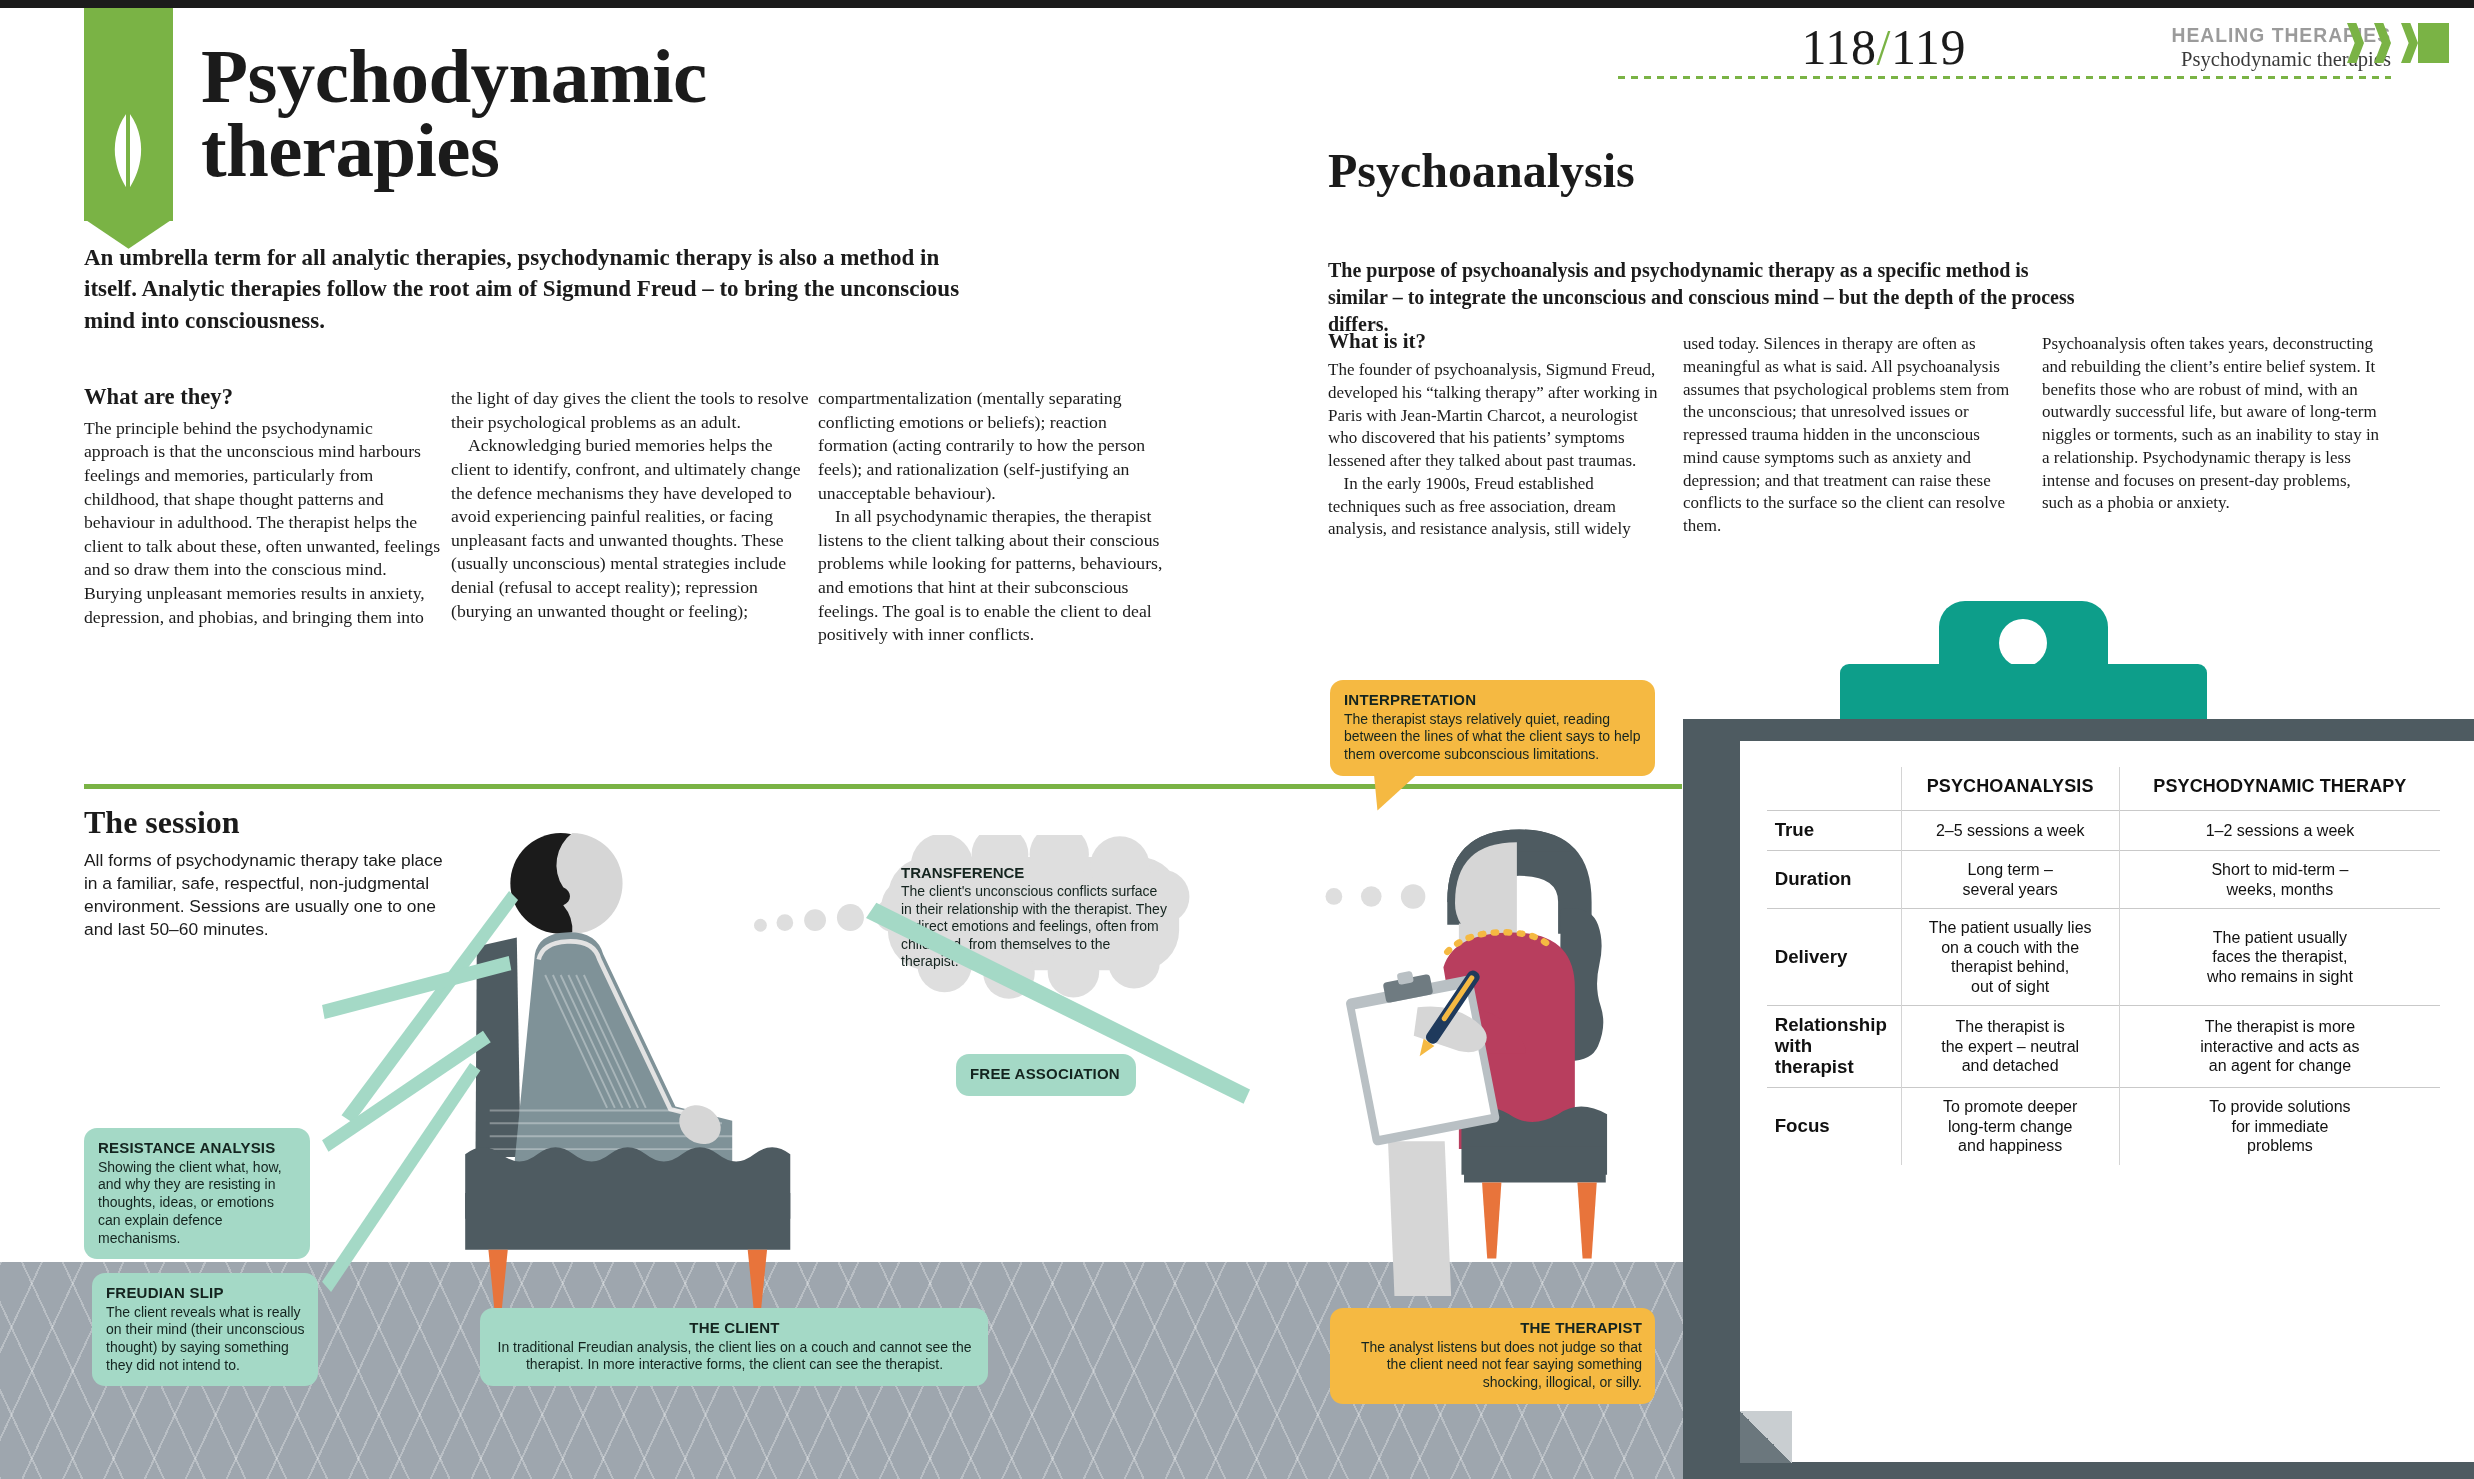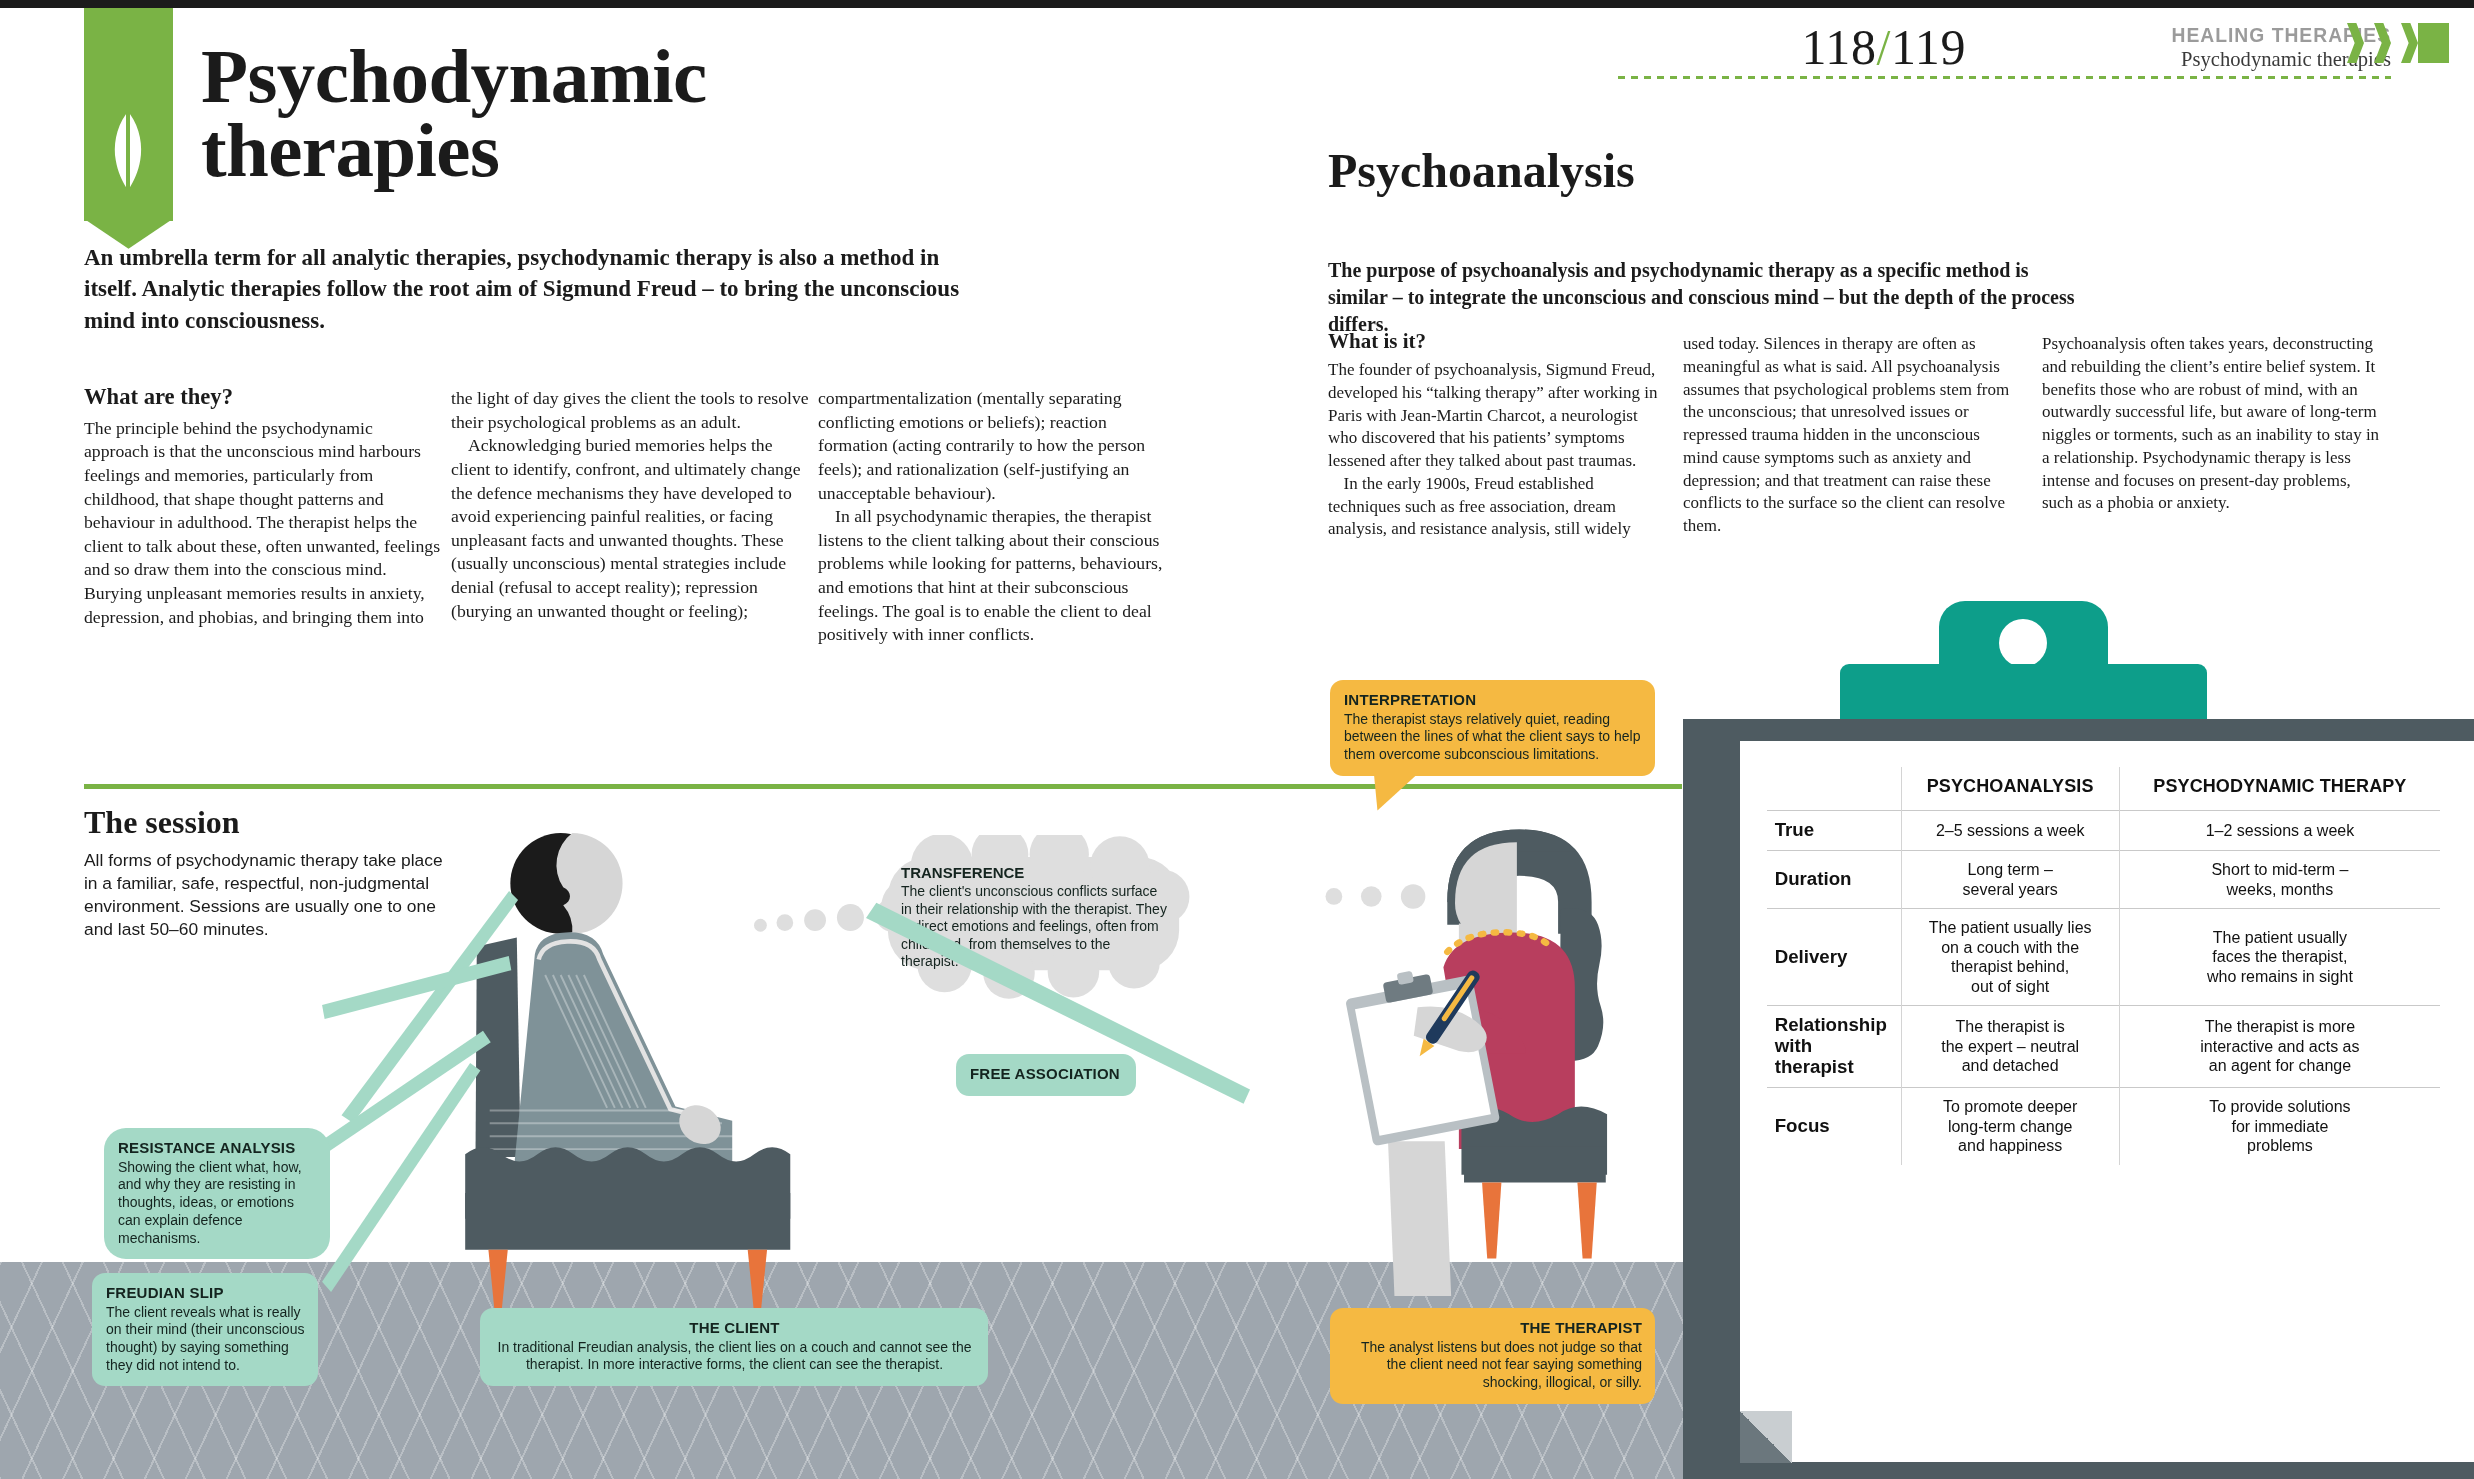--- a/index.html
+++ b/index.html
@@ -94,7 +94,7 @@
   .amber{ background:#f5b942; }
 
   #co-dream { left:92px; top:986px; width:226px; }
-  #co-resist{ left:104px; top:1128px; width:226px;border-radius:22px; }
+  #co-resist{ left:84px; top:1128px; width:226px; }
   #co-freud { left:92px; top:1273px; width:226px; }
   #co-free  { left:956px; top:1054px; width:180px; }
   #co-interp{ left:1330px; top:680px; width:325px; }

